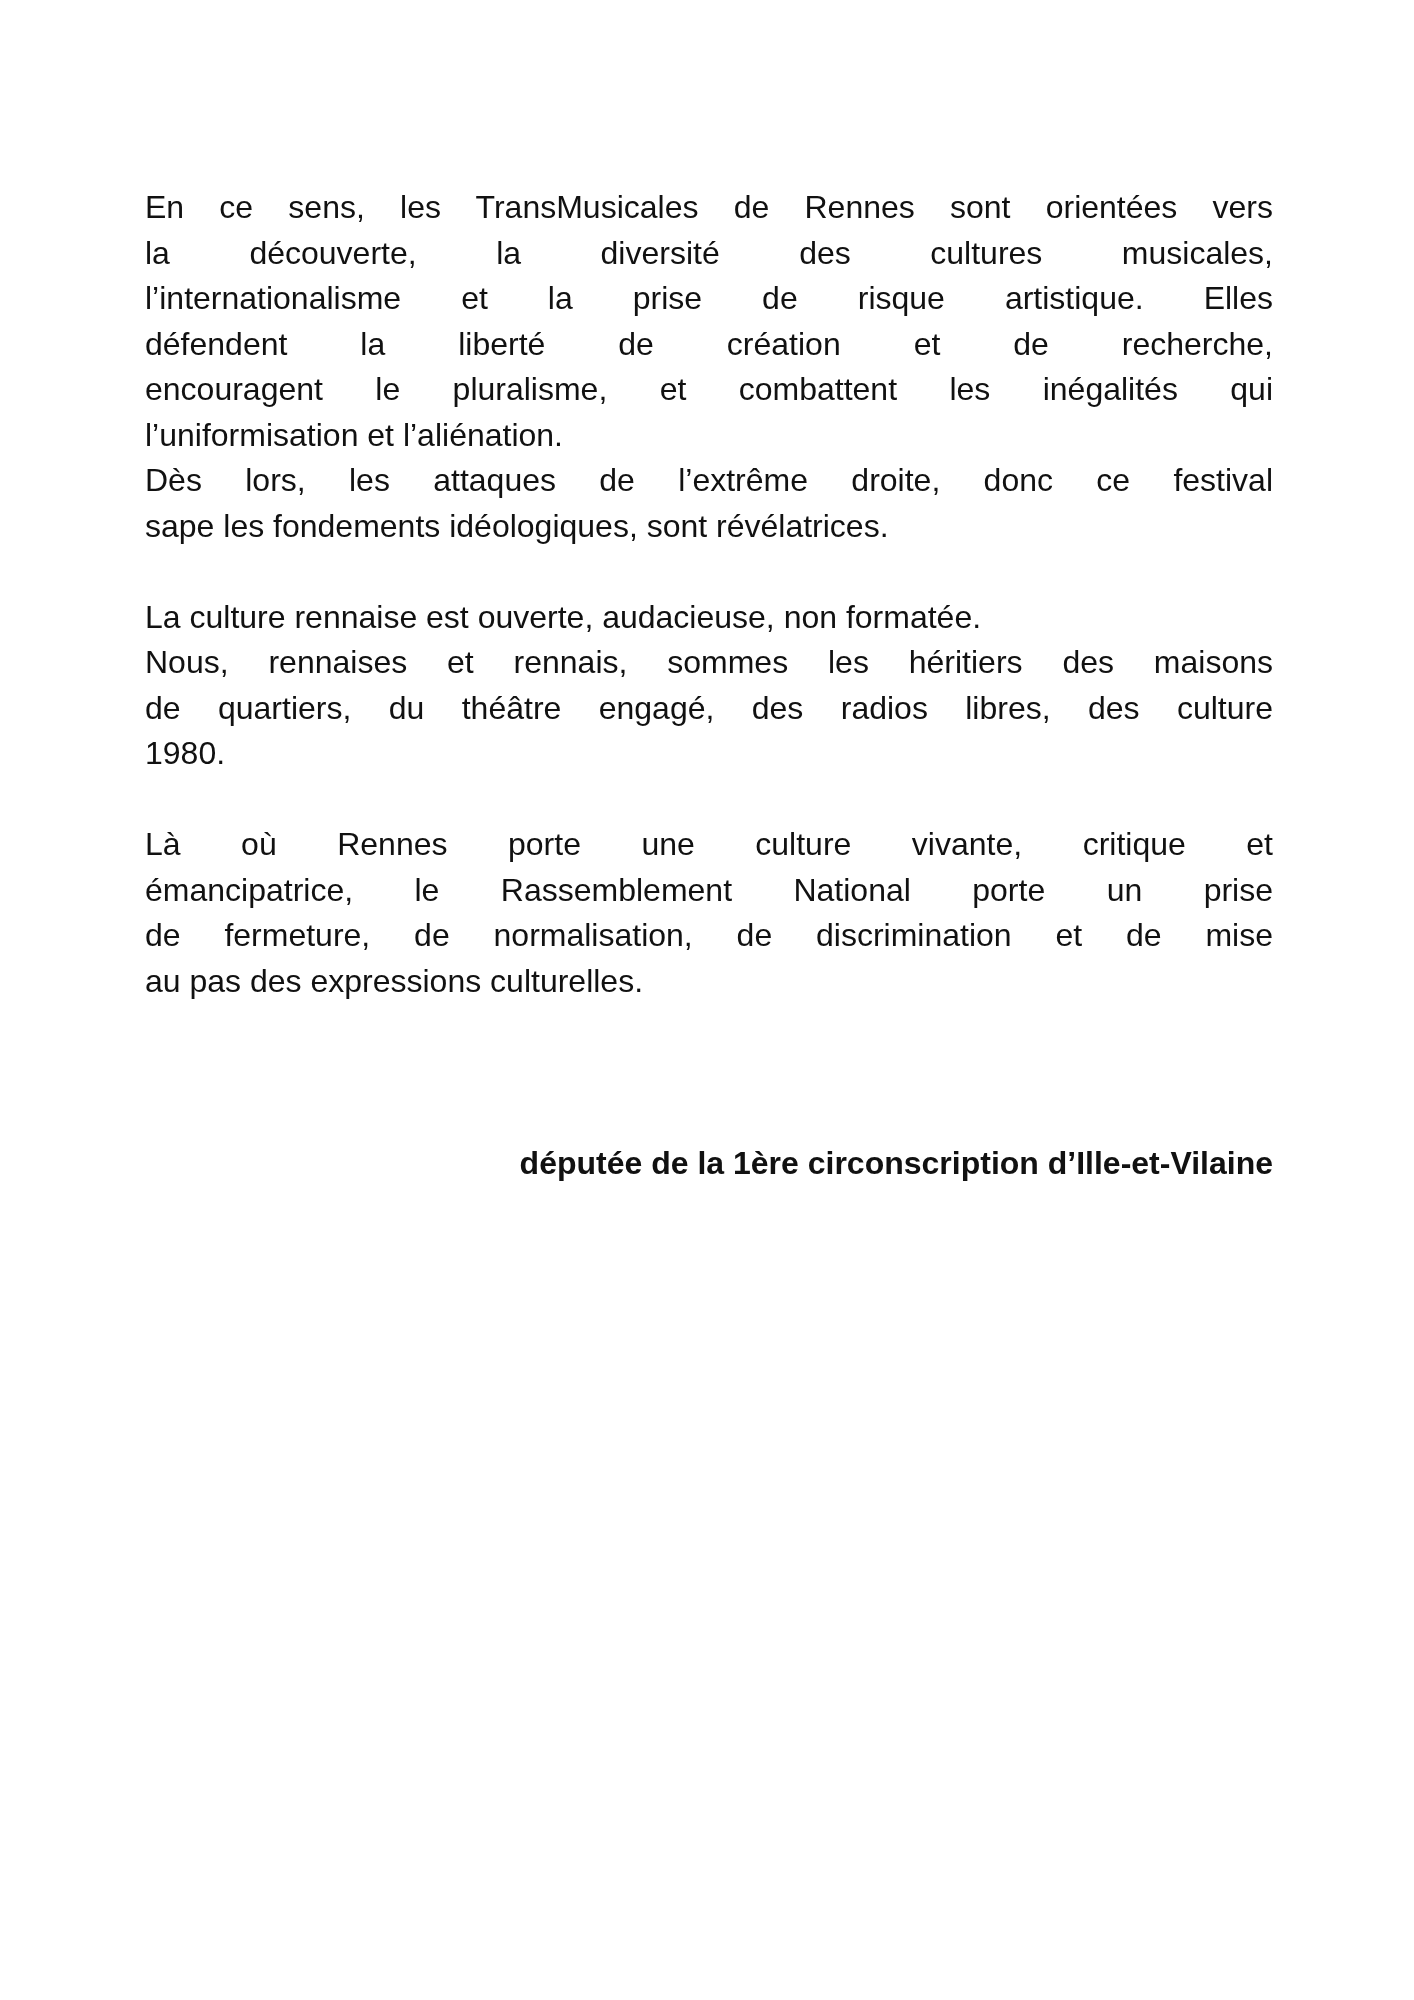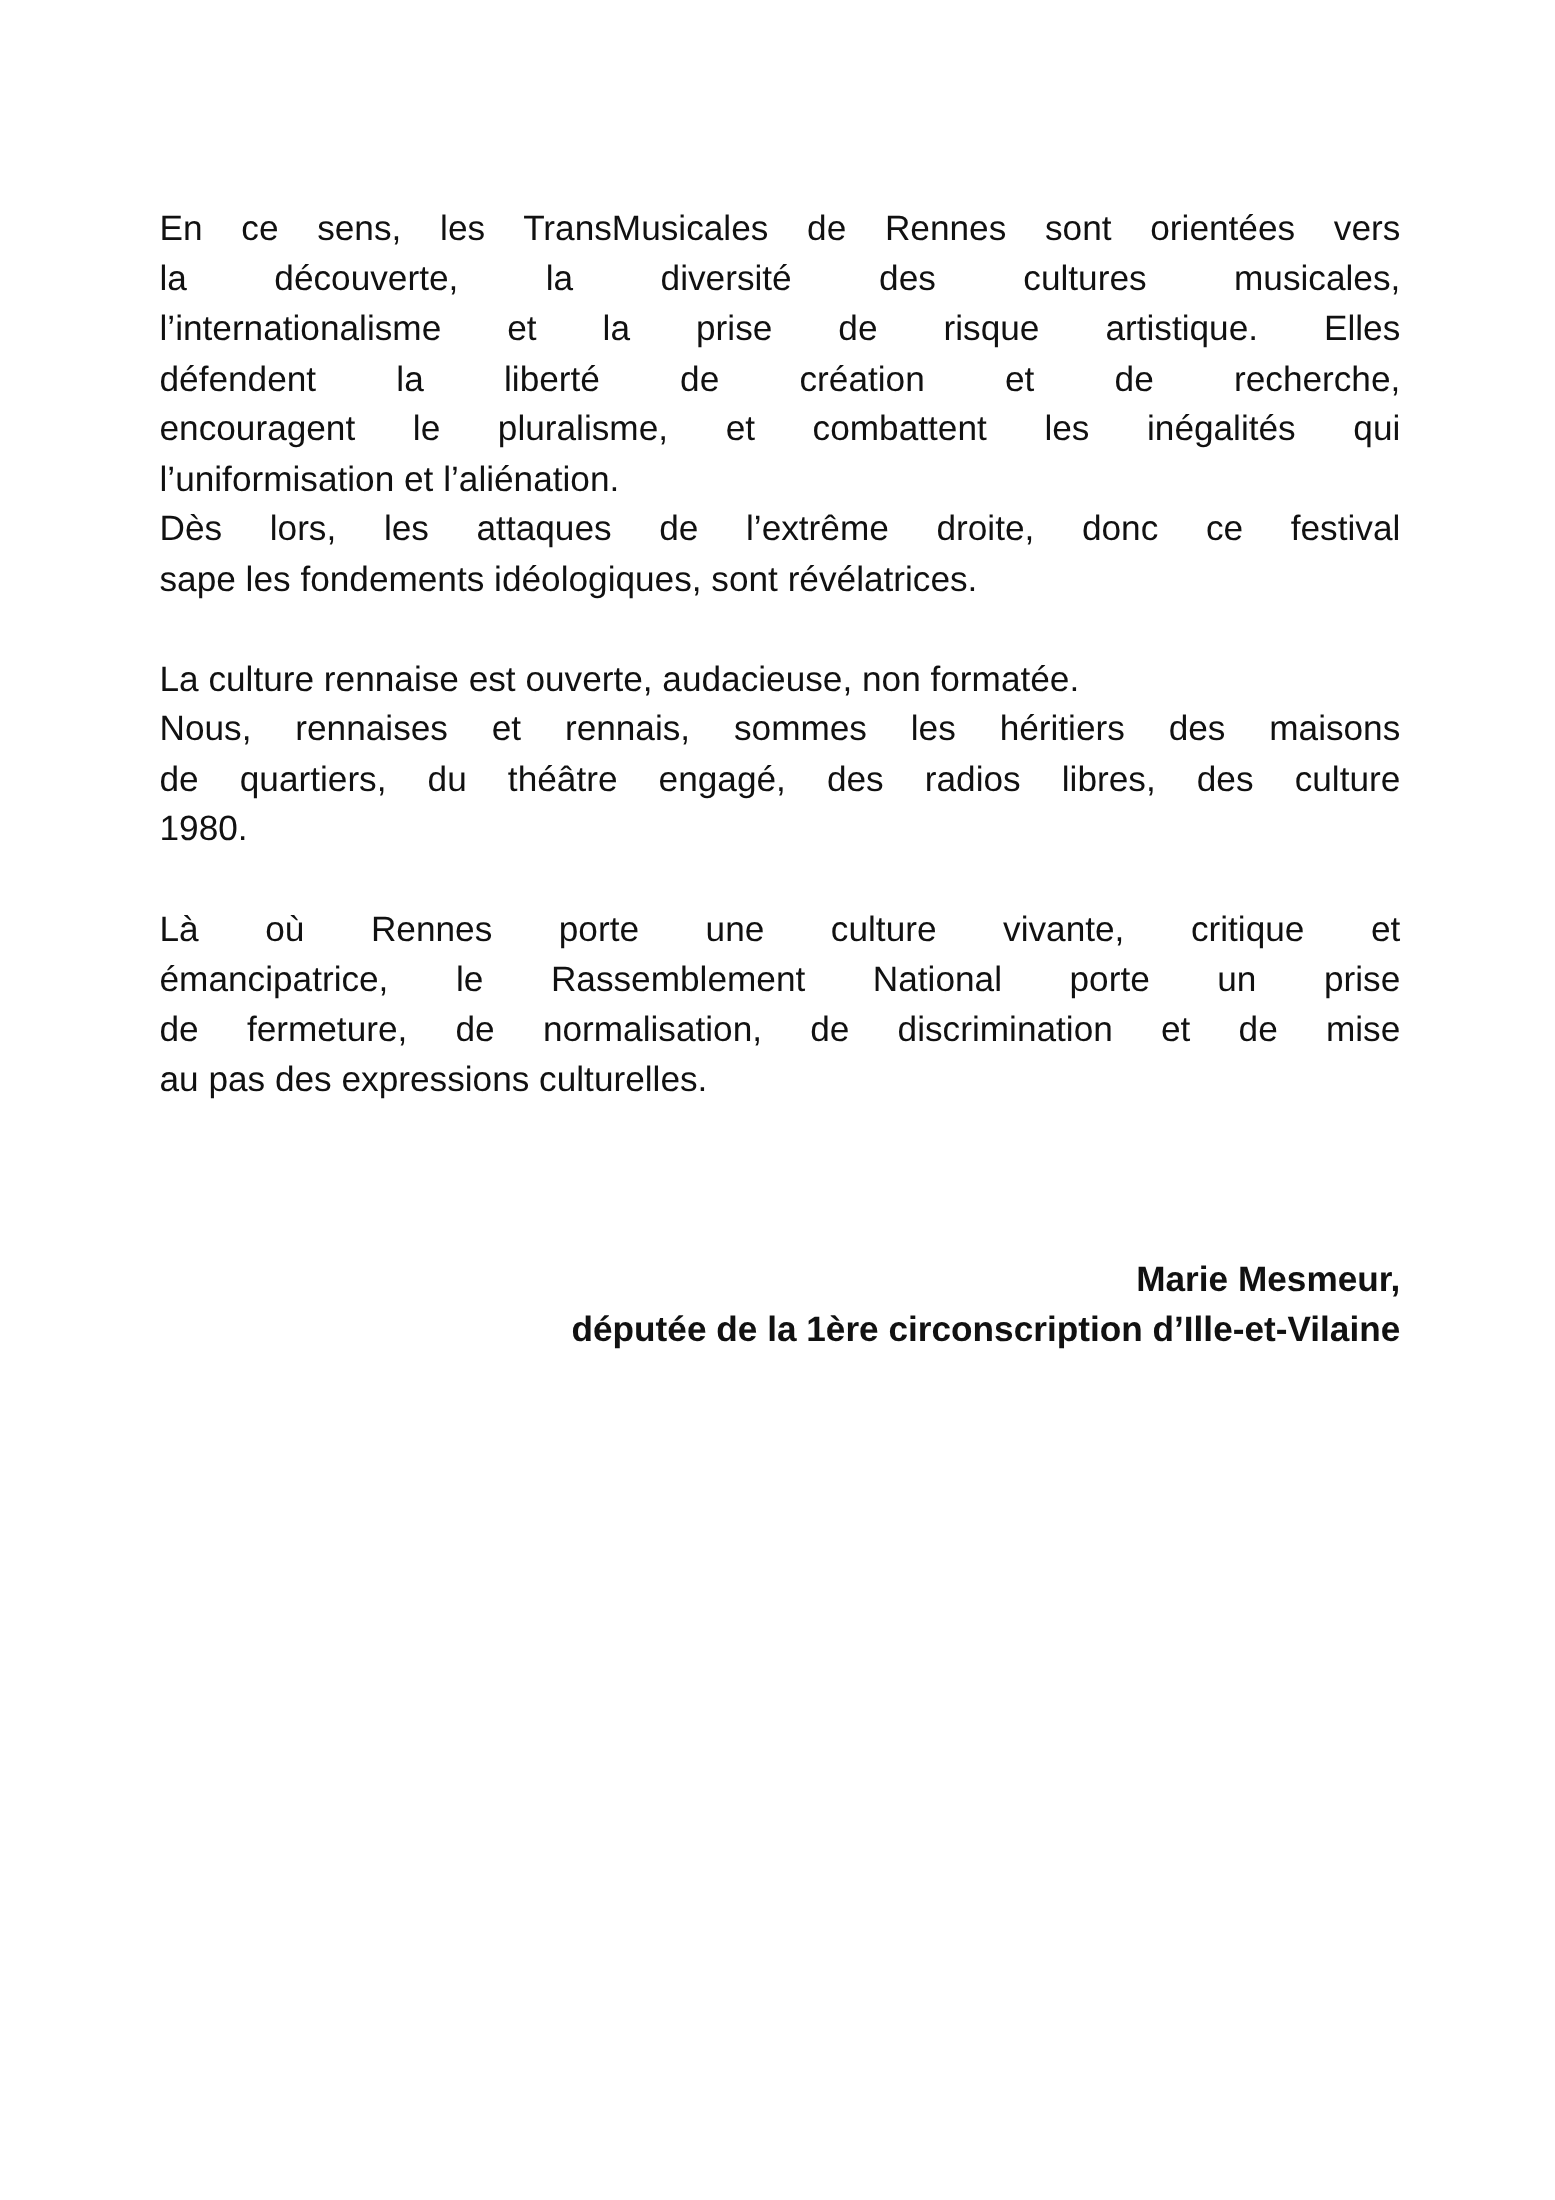--- a/index.html
+++ b/index.html
@@ -88,7 +88,6 @@
     <div class="sp"></div>
 
     <div class="sig">
-      <div class="line">Marie Mesmeur,</div>
       <div class="line">députée de la 1ère circonscription d’Ille-et-Vilaine</div>
     </div>
 

